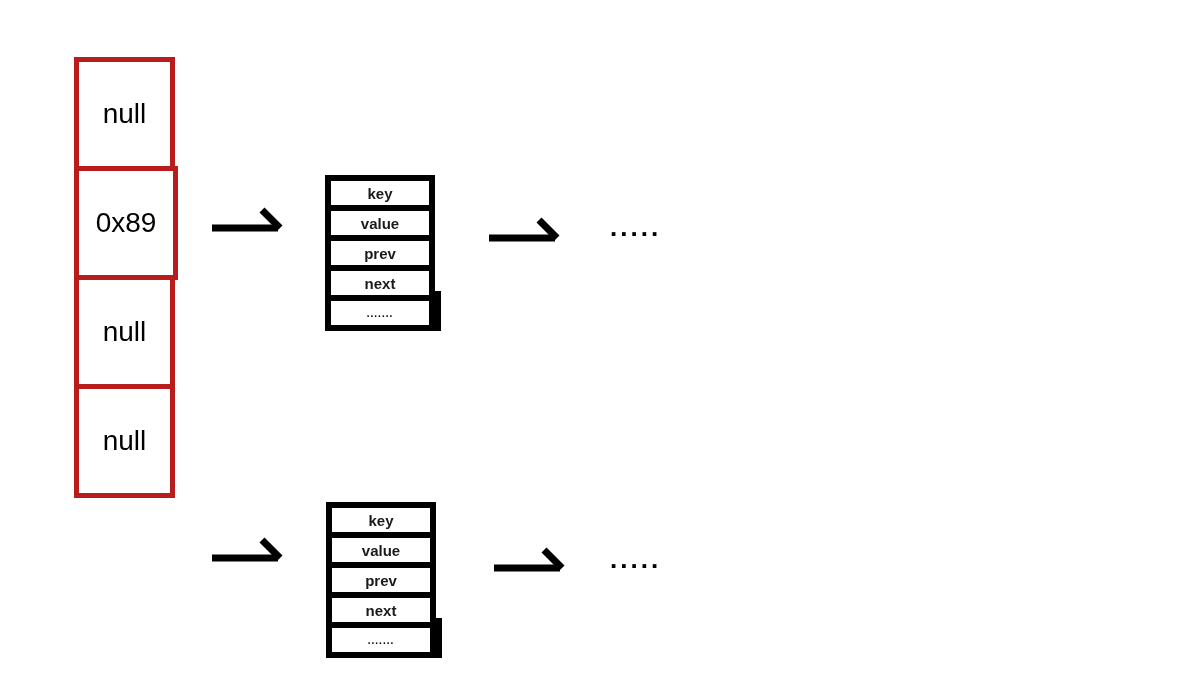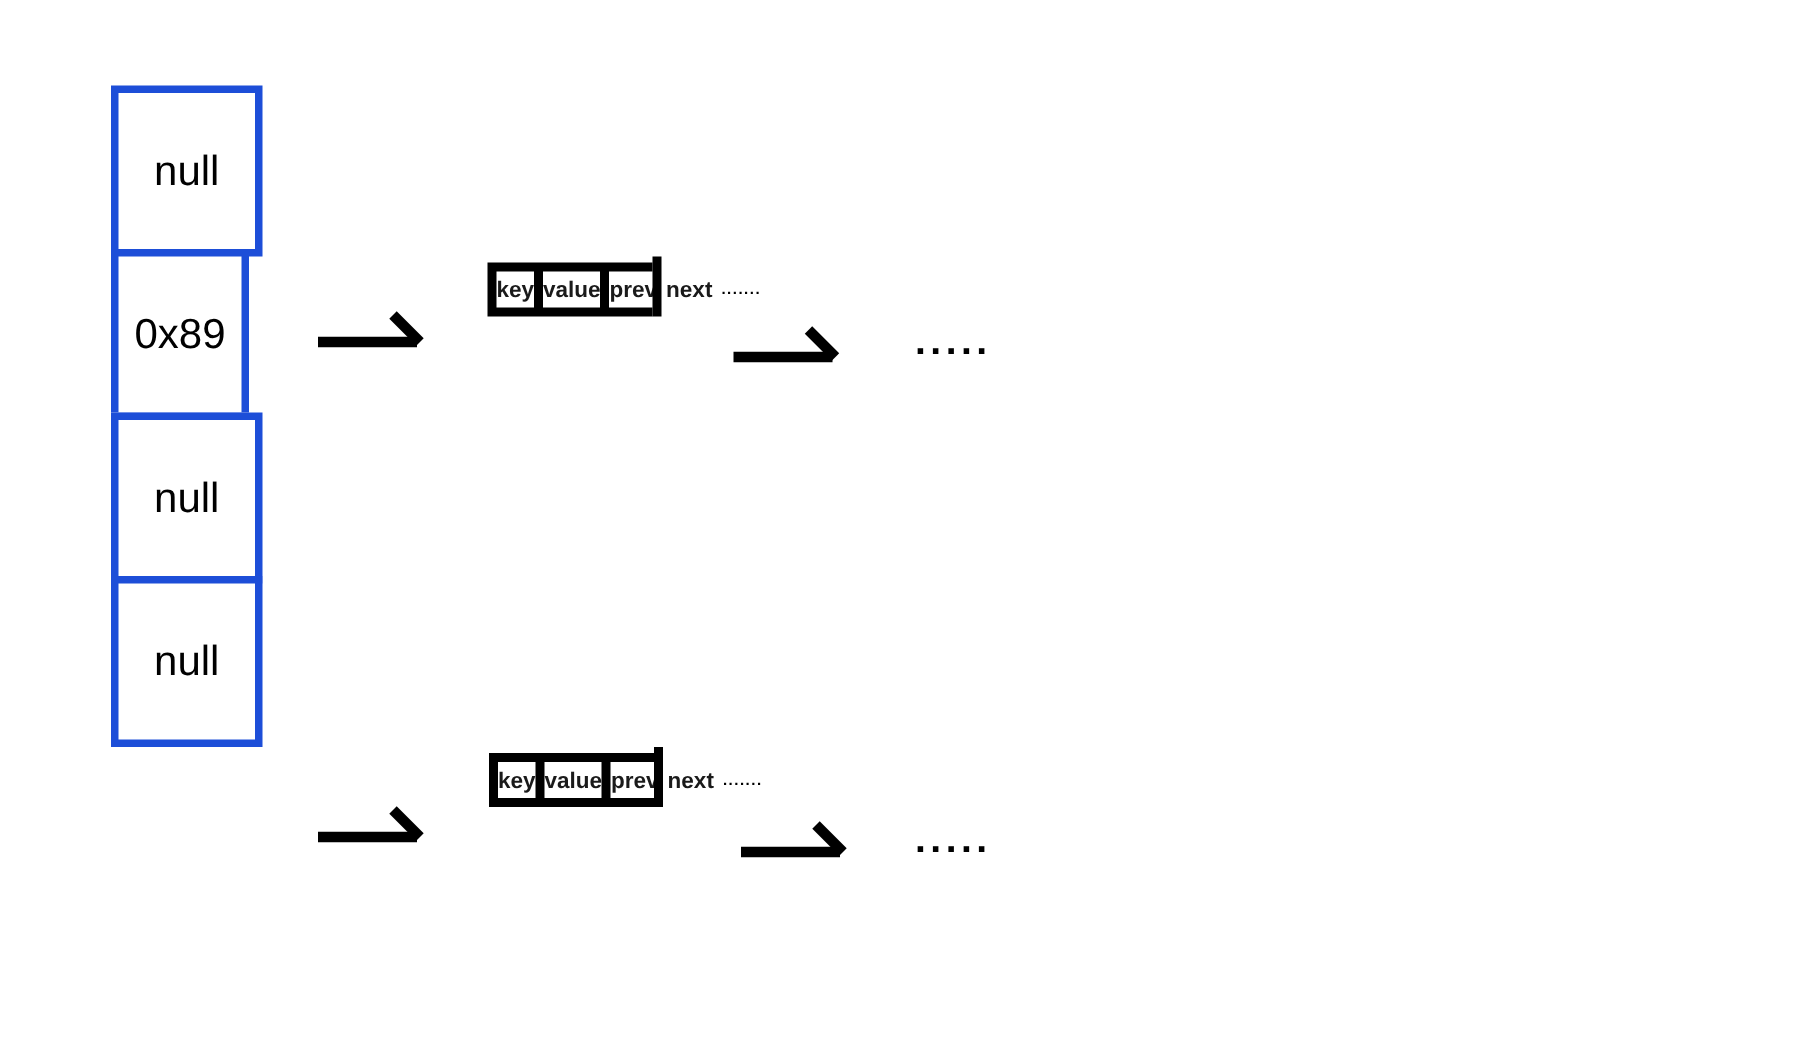--- a/index.html
+++ b/index.html
@@ -26,7 +26,7 @@
     box-sizing: border-box;
     width: 101px;
     height: 114px;
-    border: 5px solid #1d4ed8;
+    border: 5px solid #b91c1c;
     margin-top: -5px;
     background: #fff;
     display: flex;

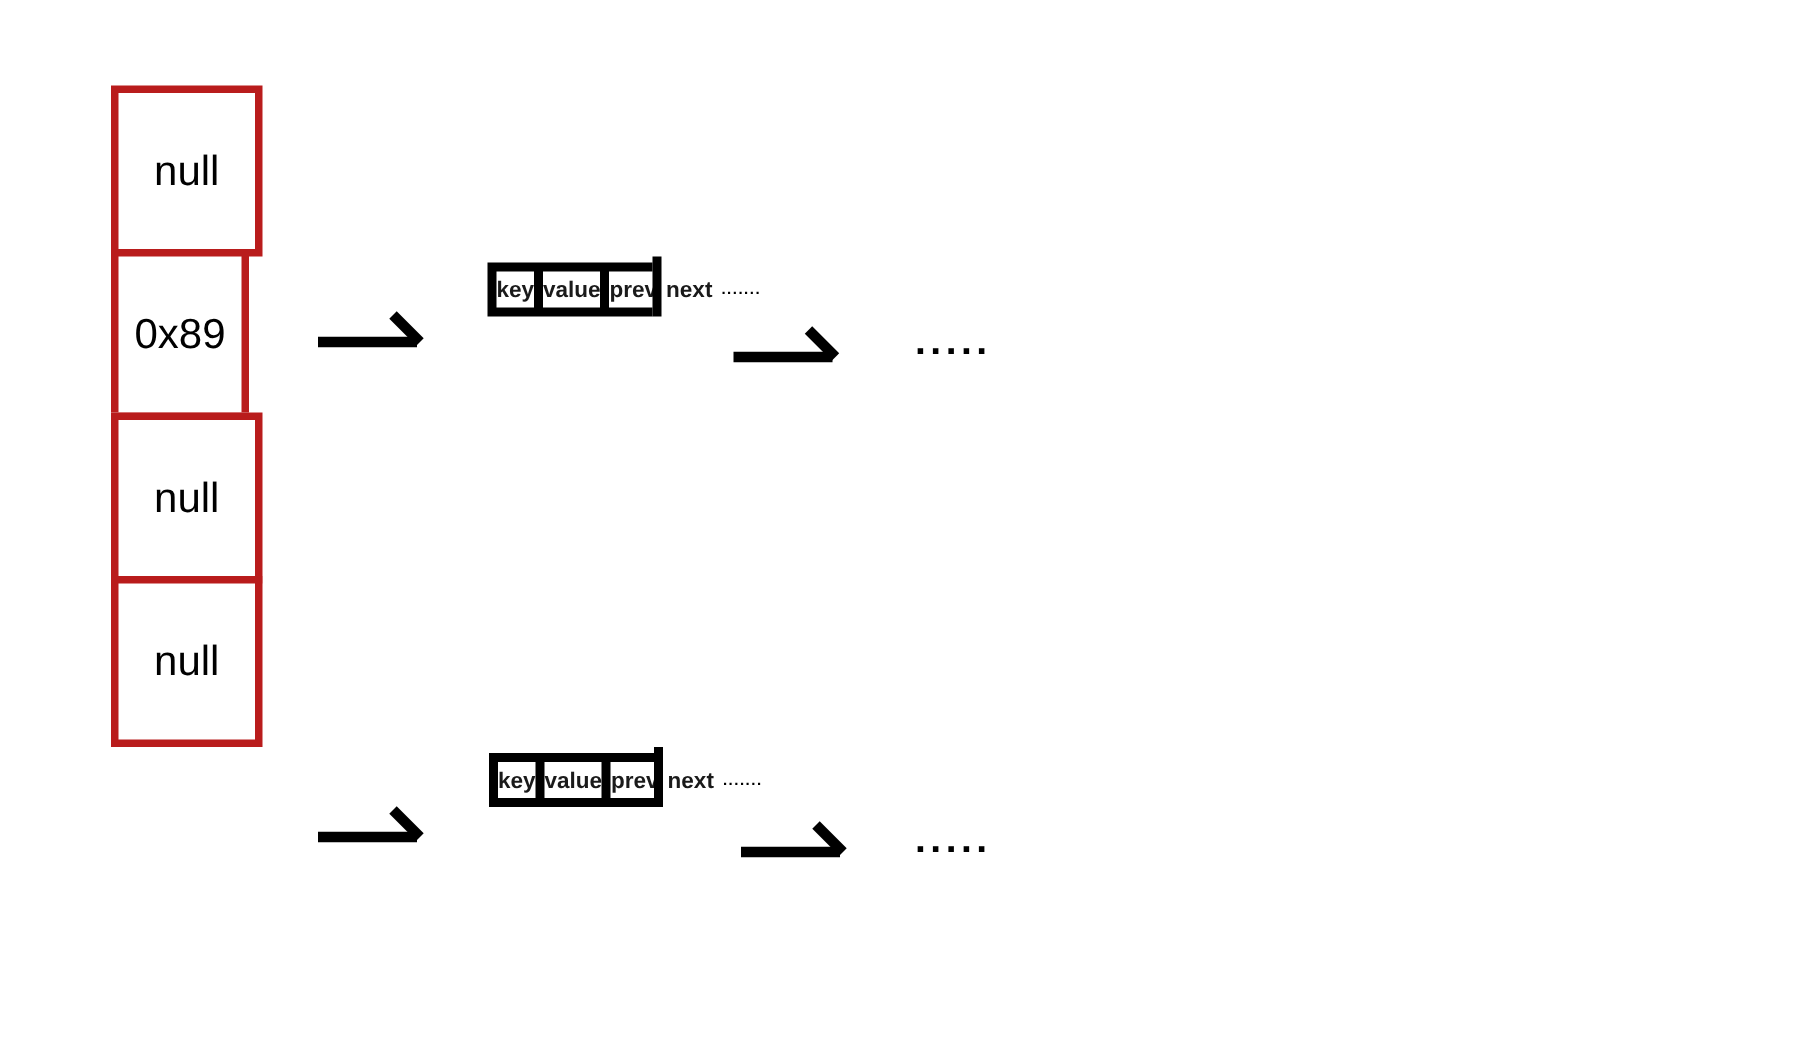--- a/index.html
+++ b/index.html
@@ -46,7 +46,7 @@
     background: #000;
     padding: 6px;
     display: flex;
-    flex-direction: row;
+    flex-direction: column;
     gap: 6px;
   }
   .node::after {

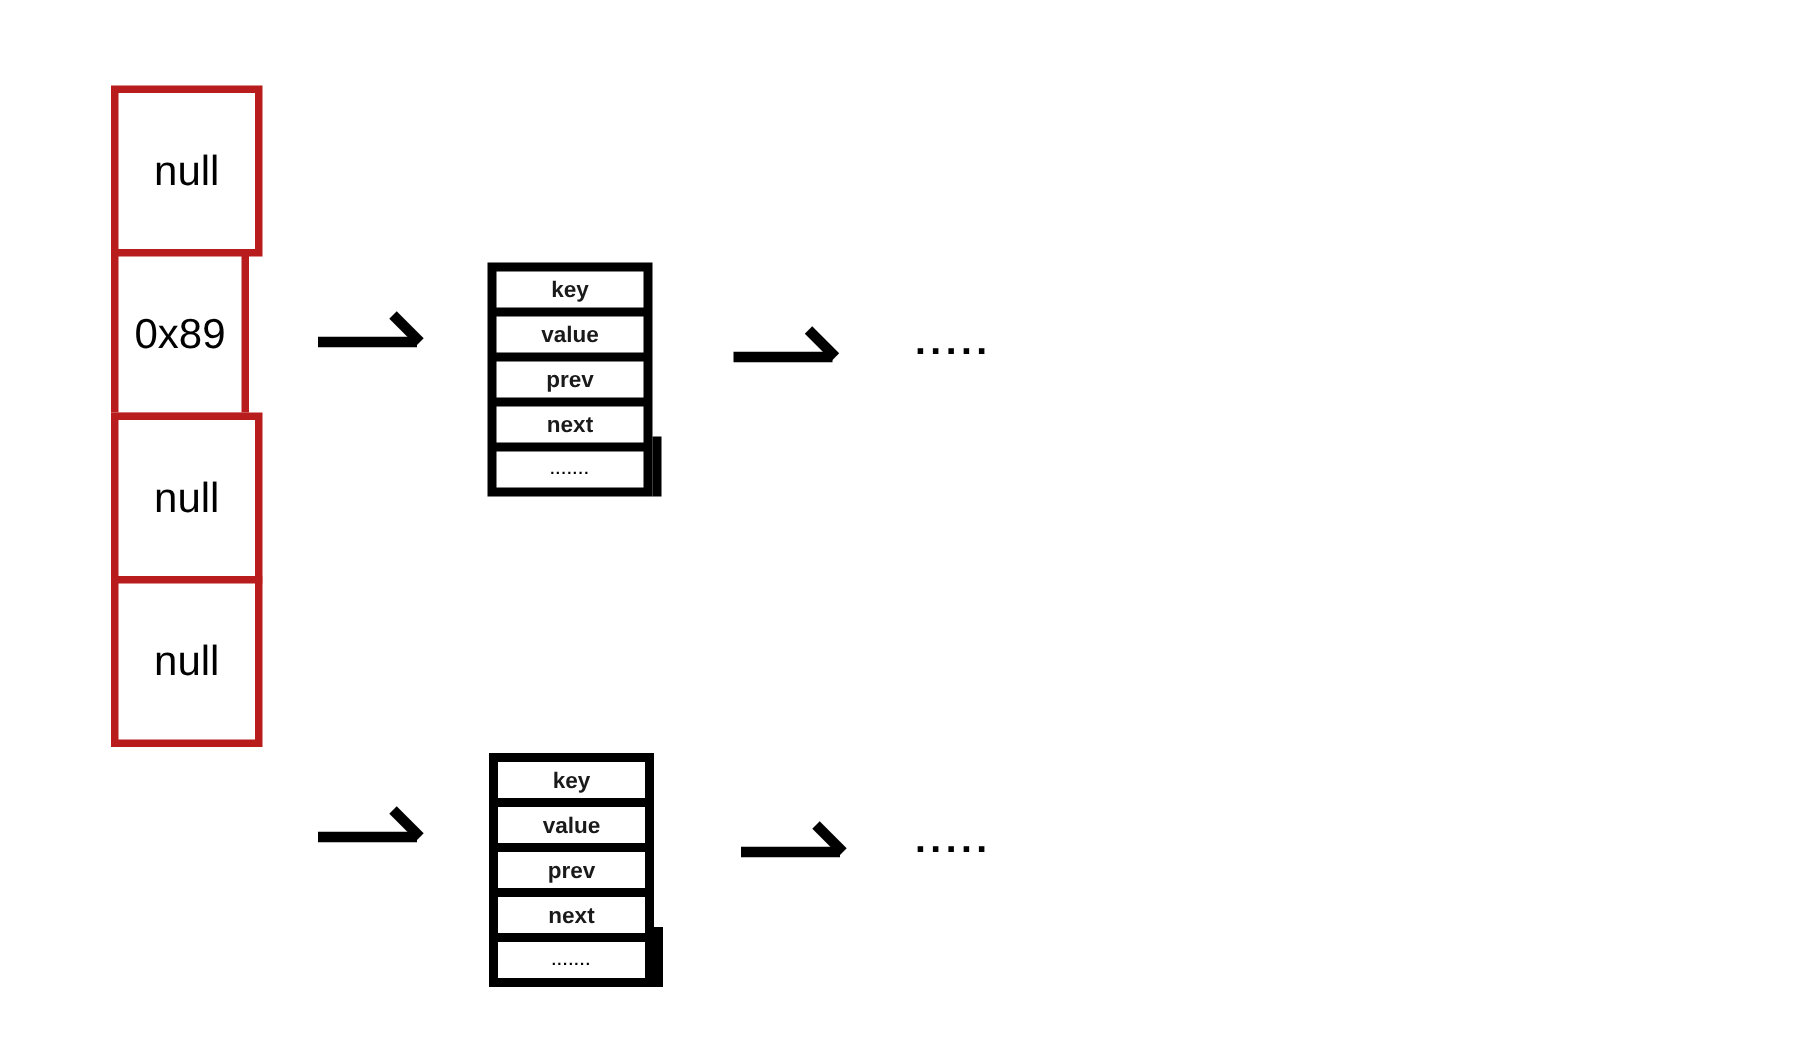--- a/index.html
+++ b/index.html
@@ -36,7 +36,7 @@
     color: #000;
   }
   .cell:first-child { margin-top: 0; }
-  .cell.wide { width: 92px; }
+  .cell.wide { width: 104px; }
 
   
   .node {

